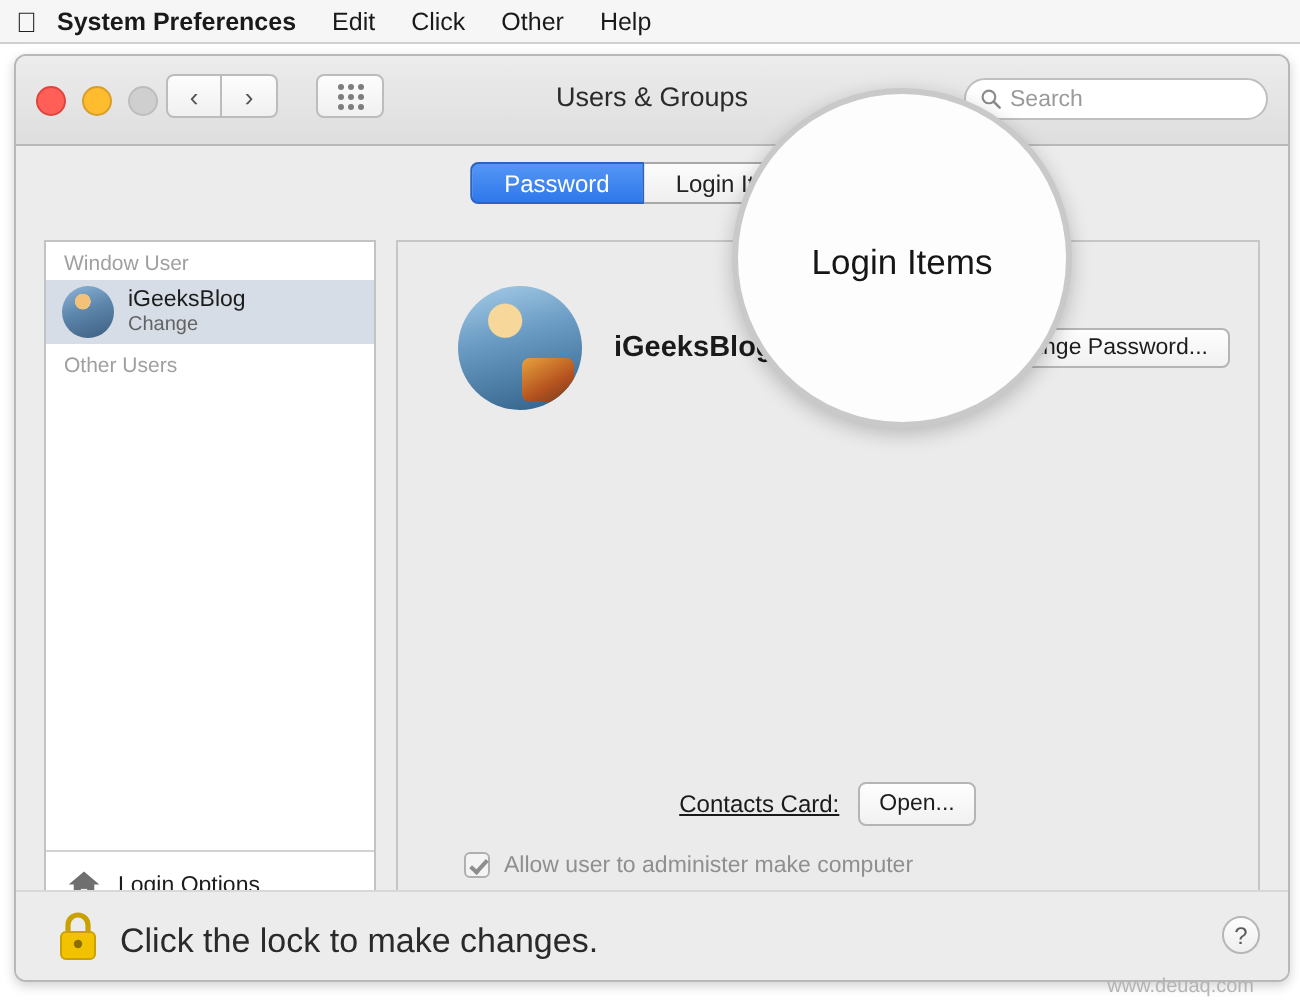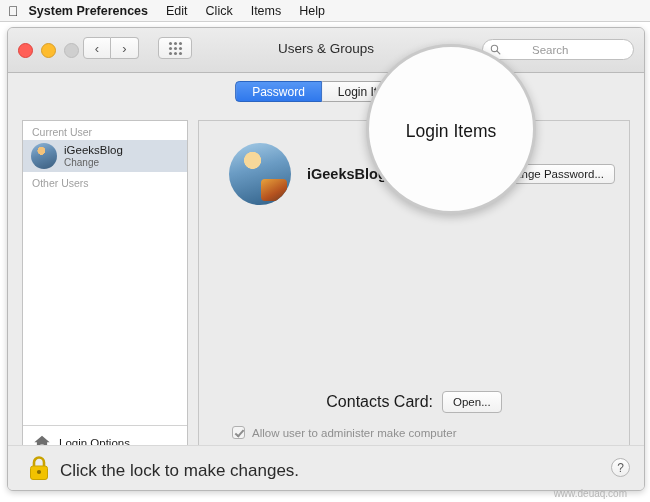--- a/index.html
+++ b/index.html
@@ -516,7 +516,7 @@
   <span class="menu-item bold">System Preferences</span>
   <span class="menu-item">Edit</span>
   <span class="menu-item">Click</span>
-  <span class="menu-item">Items</span>
+  <span class="menu-item">Other</span>
   <span class="menu-item">Help</span>
 </div>
 

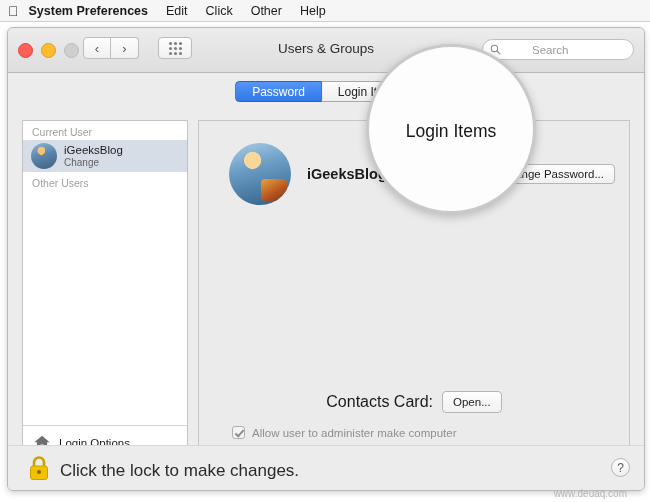--- a/index.html
+++ b/index.html
@@ -154,7 +154,6 @@
     display: flex;
     align-items: center;
     padding-left: 7px;
-    gap: 27px;
   }
   .search-icon {
     width: 11px; height: 11px;

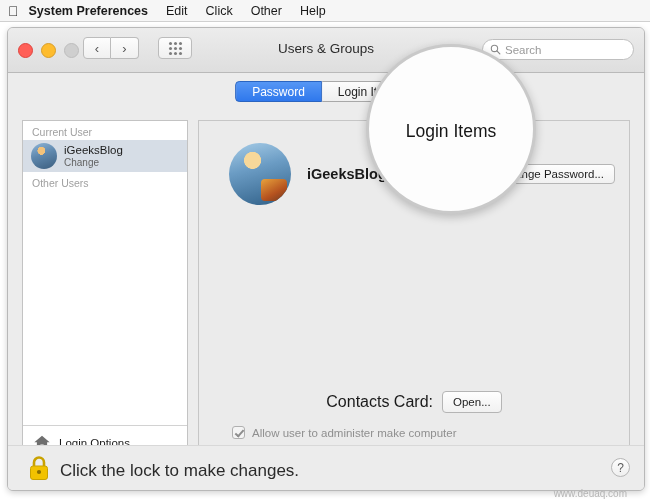--- a/index.html
+++ b/index.html
@@ -568,7 +568,7 @@
   <div class="content">
 
     <div class="sidebar">
-      <div class="side-group">Current User</div>
+      <div class="side-group">Window User</div>
       <div class="side-row selected">
         <span class="side-avatar photo"></span>
         <span>

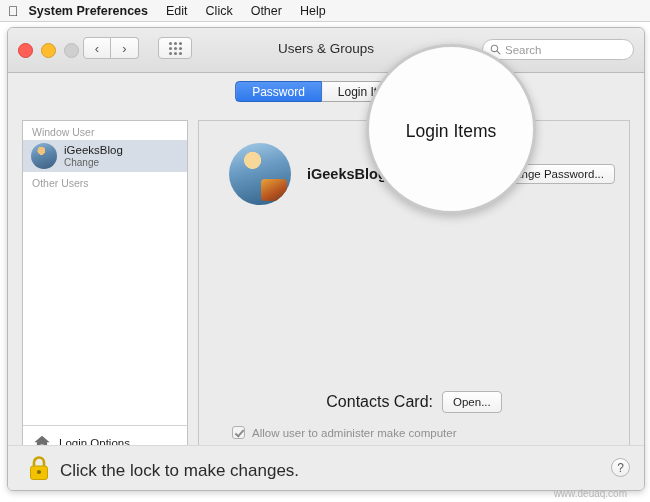--- a/index.html
+++ b/index.html
@@ -391,8 +391,9 @@
     gap: 9px;
   }
   .contacts-label {
-    font-size: 16px;
+    font-size: 12px;
     color: #1a1a1a;
+    text-decoration: underline;
   }
   .open-btn { height: 22px; display: flex; align-items: center; }
 

